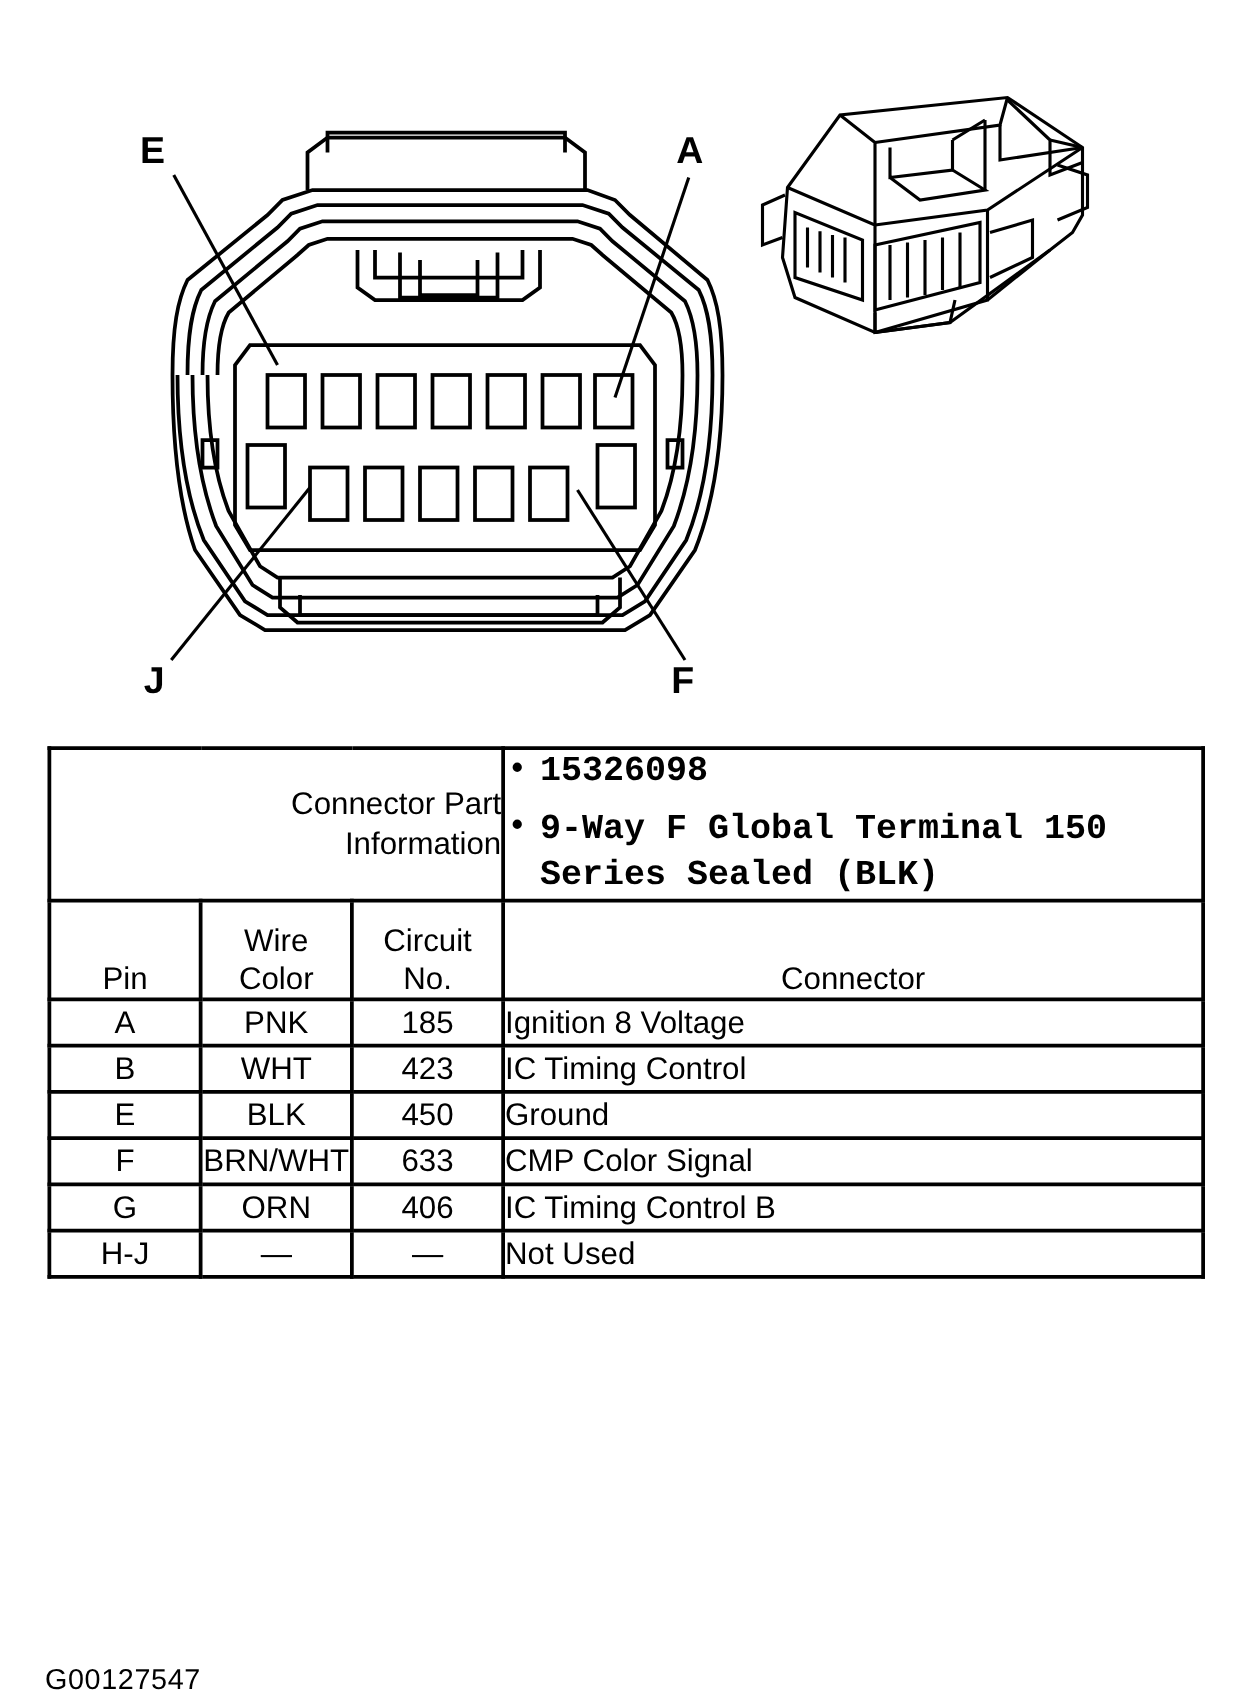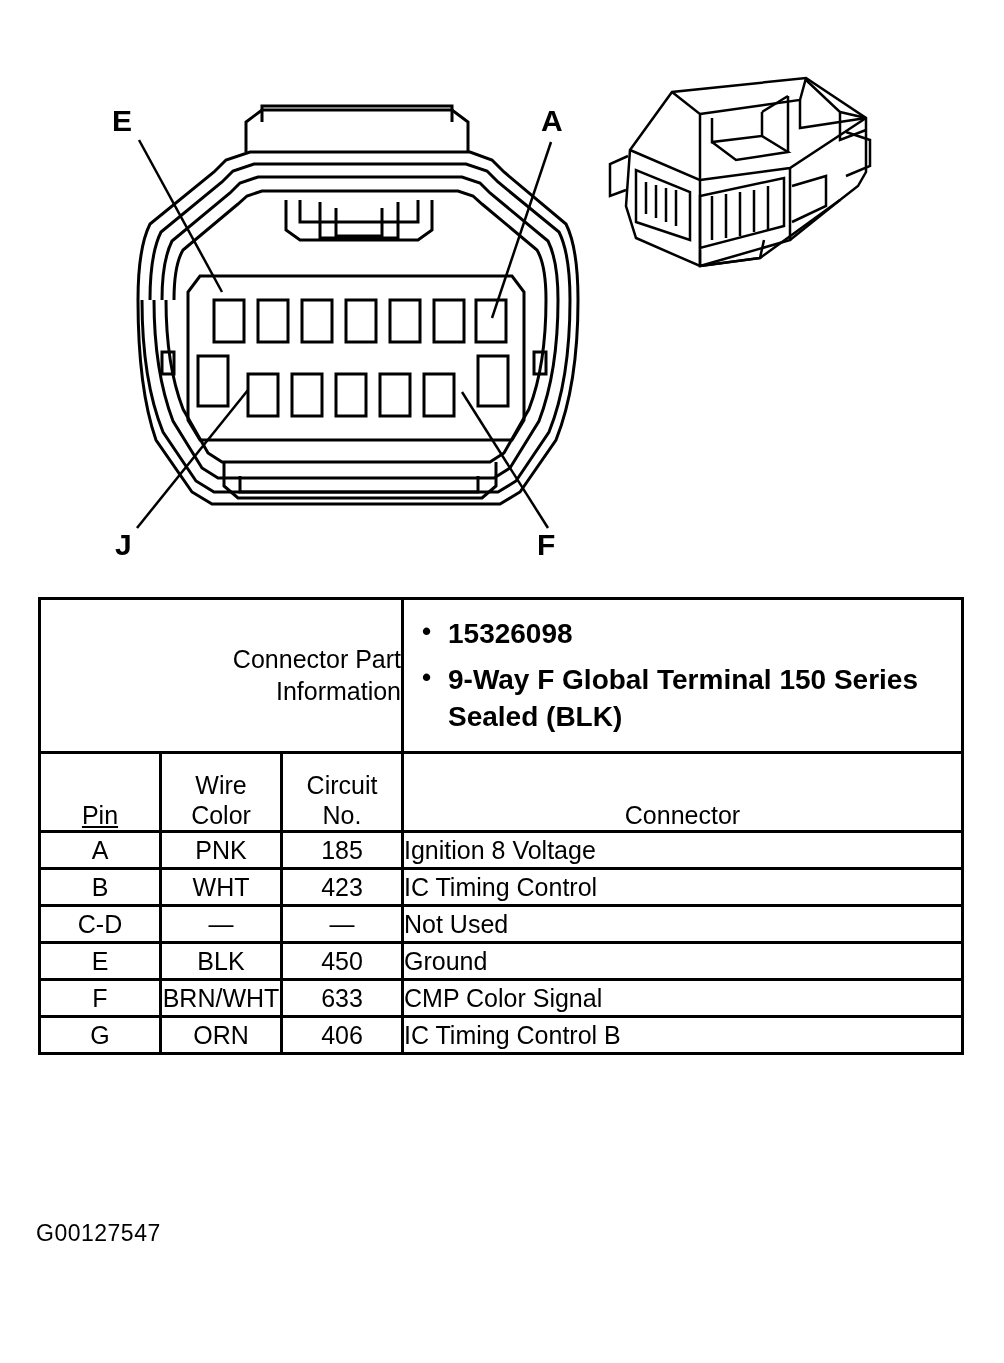--- a/index.html
+++ b/index.html
@@ -68,9 +68,10 @@
     vertical-align: top;
   }
   .part-info-values ul {
-    margin: 16px;
+    margin: 0;
     padding: 0 16px 0 28px;
     list-style: none;
+    font-family: Liberation Mono, monospace;
   }
   .part-info-values li {
     position: relative;

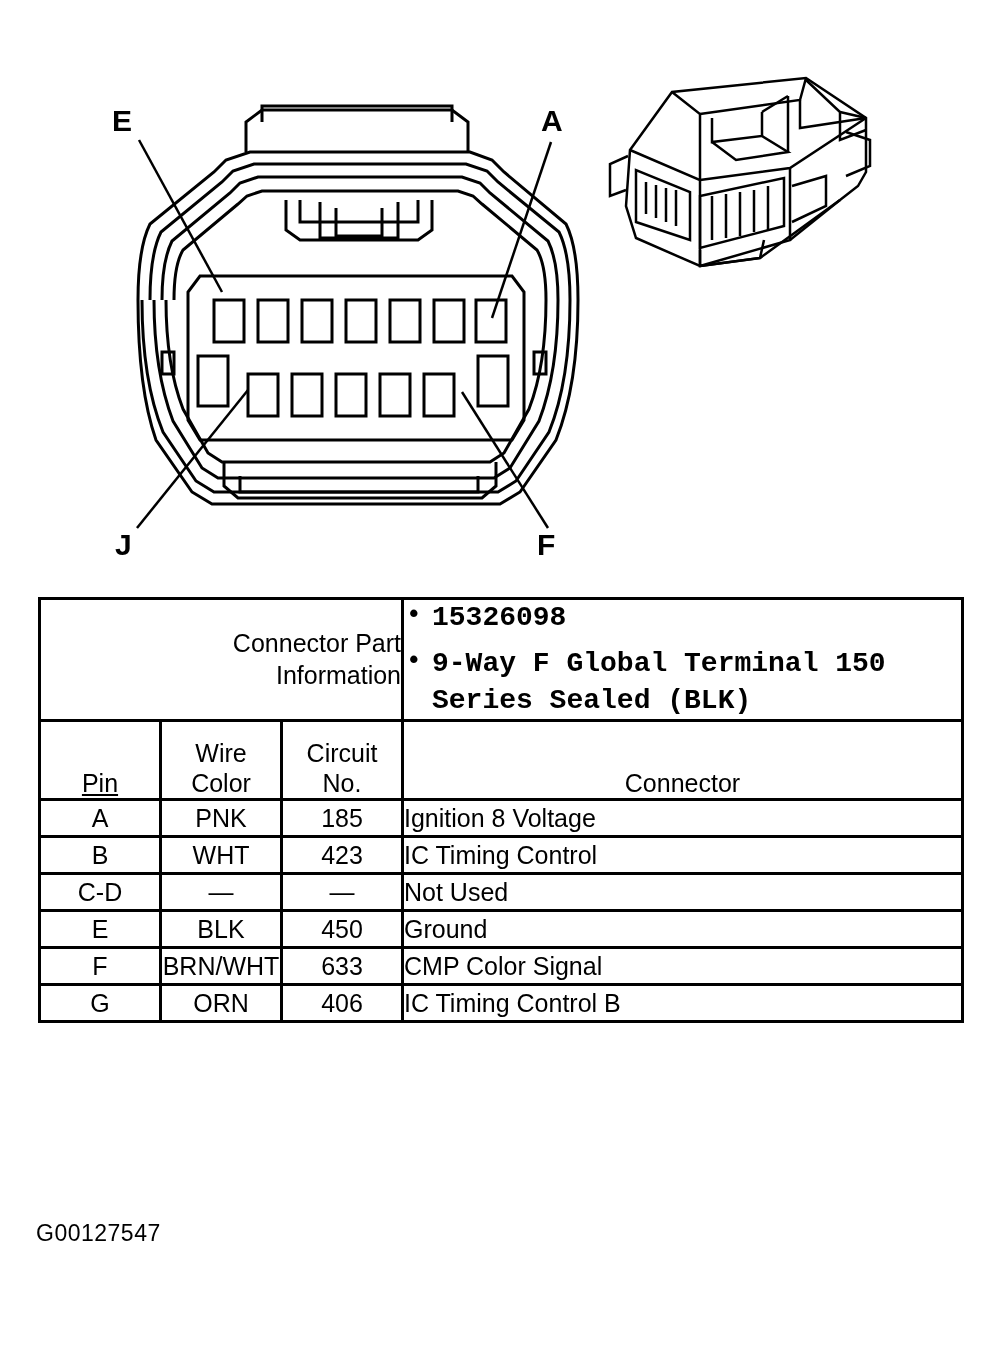--- a/index.html
+++ b/index.html
@@ -89,7 +89,7 @@
     font-size: 26px;
   }
 
-  .col-pin   { width: 148px; text-decoration: underline; }
+  .col-pin   { width: 148px; }
   .col-wire  { width: 205px; margin-left: 44px; }
   .col-circ  { width: 160px; }
   .col-func  { width: 413px; }

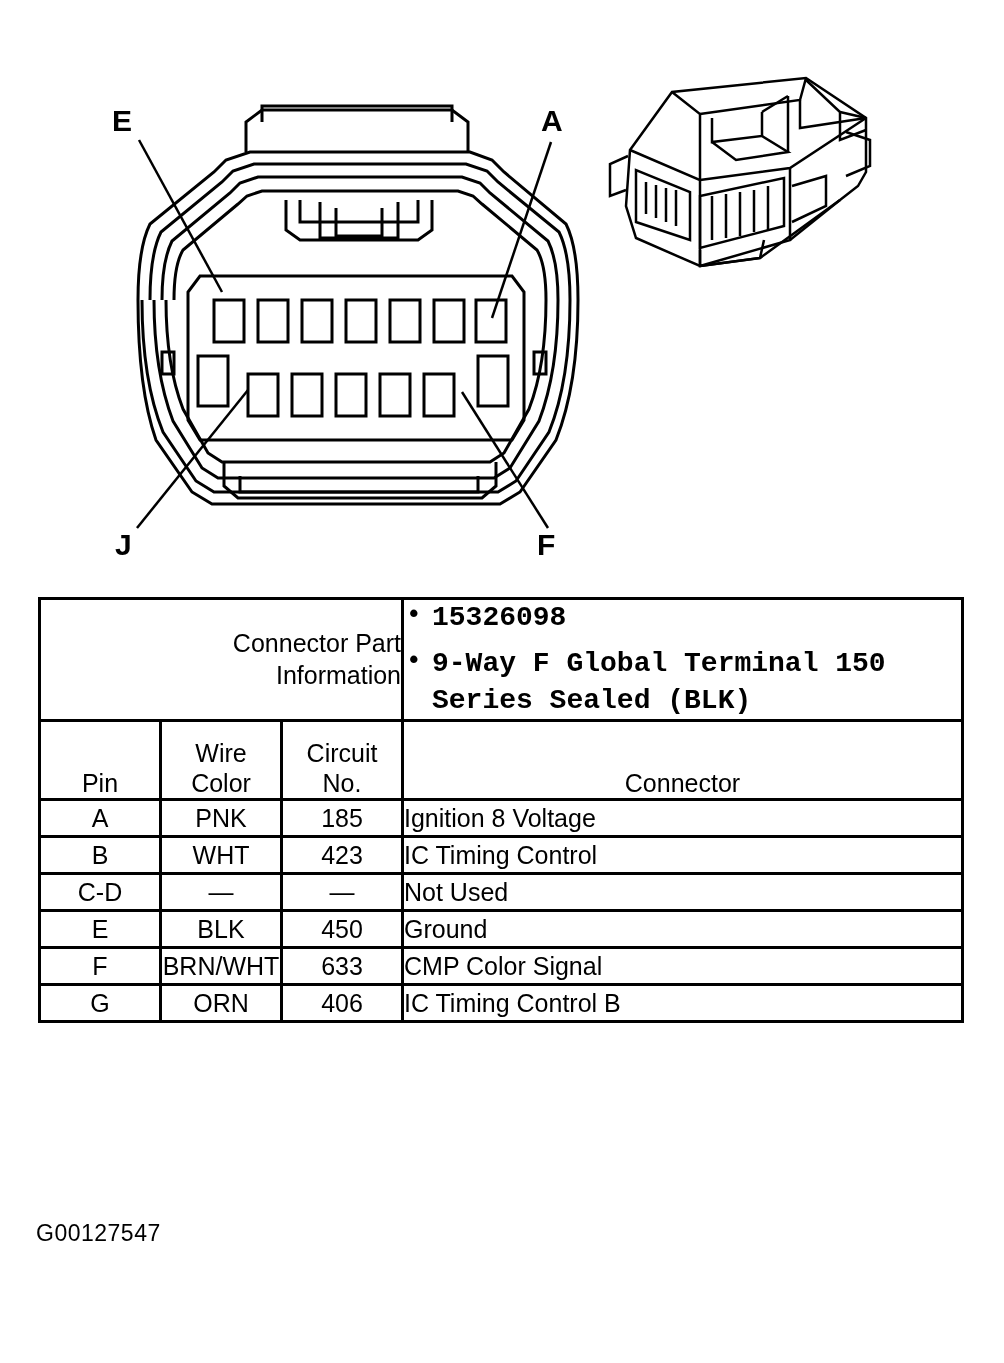--- a/index.html
+++ b/index.html
@@ -291,12 +291,6 @@
       <td class="cell-left">IC Timing Control</td>
     </tr>
     <tr>
-      <td class="cell-center">C-D</td>
-      <td class="cell-center">—</td>
-      <td class="cell-center">—</td>
-      <td class="cell-left">Not Used</td>
-    </tr>
-    <tr>
       <td class="cell-center">E</td>
       <td class="cell-center">BLK</td>
       <td class="cell-center">450</td>

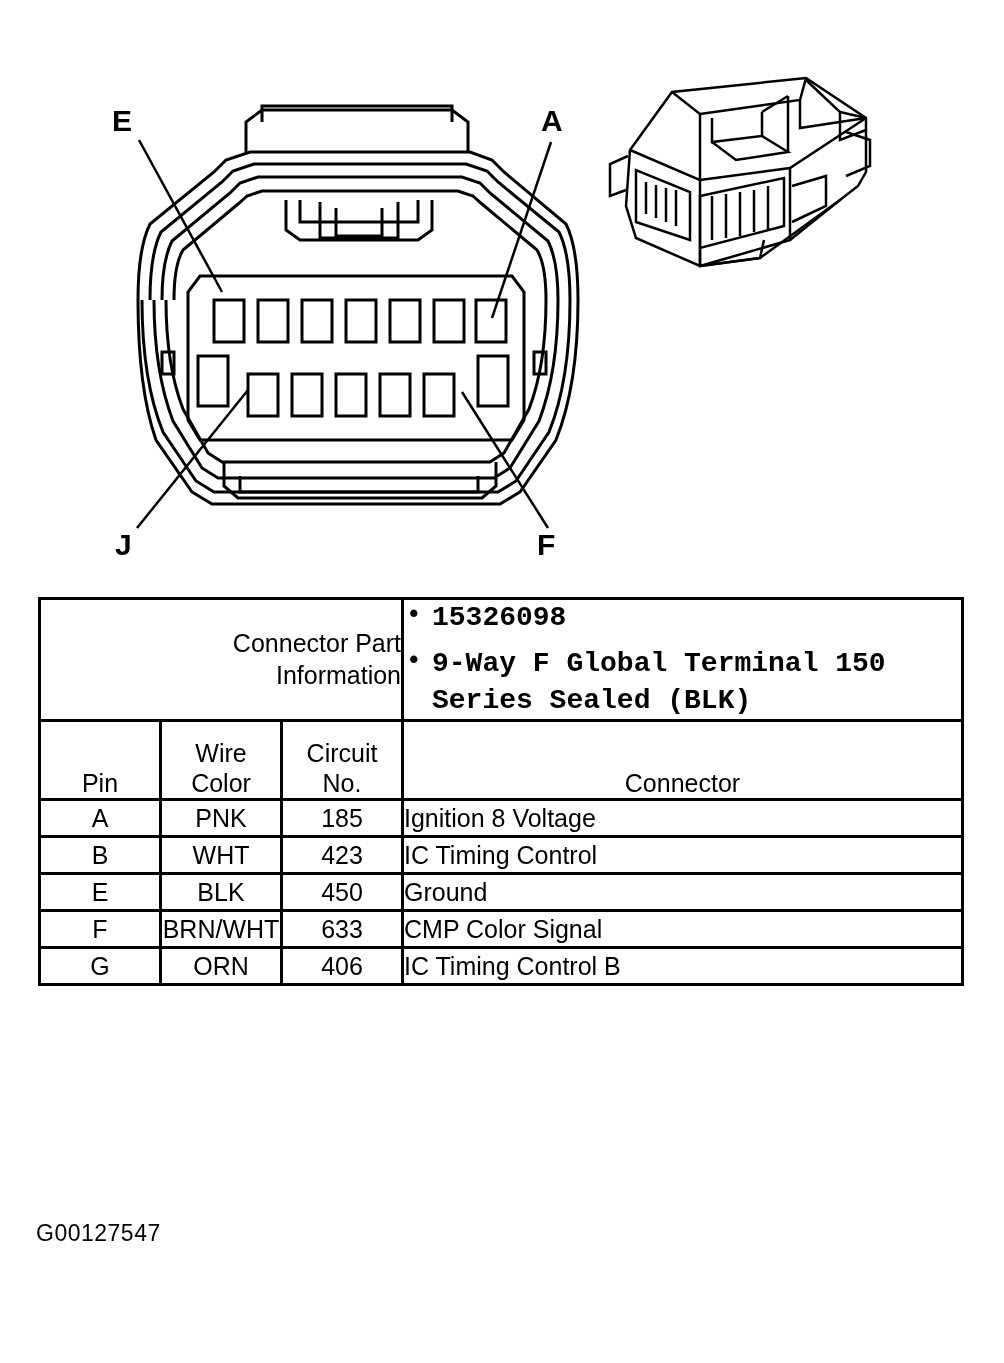--- a/index.html
+++ b/index.html
@@ -308,6 +308,12 @@
       <td class="cell-center">406</td>
       <td class="cell-left">IC Timing Control B</td>
     </tr>
+    <tr>
+      <td class="cell-center">H-J</td>
+      <td class="cell-center">—</td>
+      <td class="cell-center">—</td>
+      <td class="cell-left">Not Used</td>
+    </tr>
   </tbody>
 </table>
 

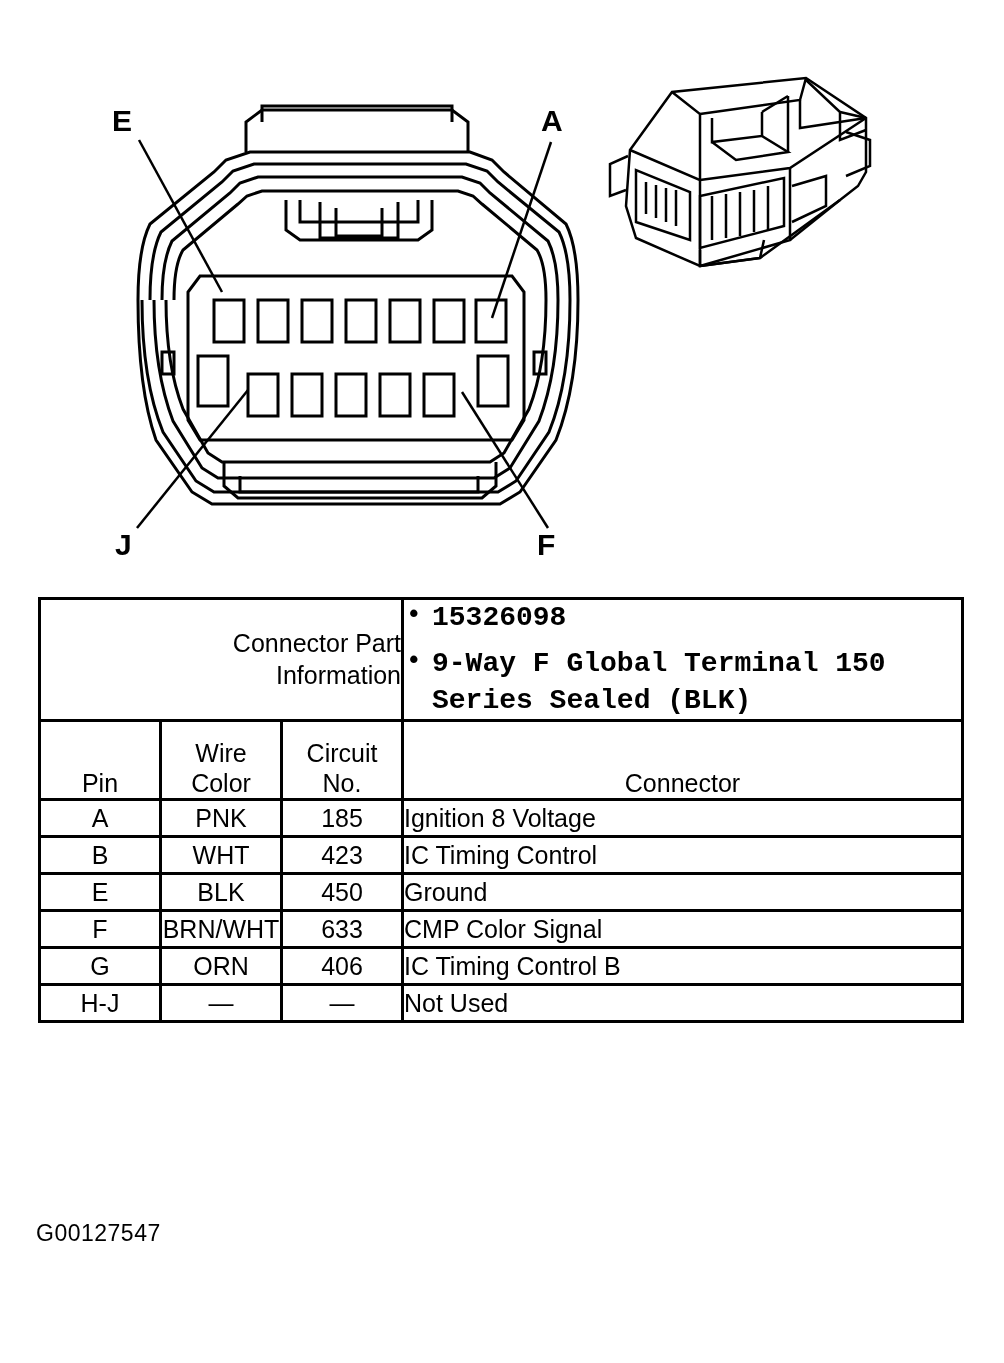--- a/index.html
+++ b/index.html
@@ -120,7 +120,7 @@
   #figure-id {
     position: absolute;
     left: 36px;
-    top: 1220px;
+    top: 1330px;
     font-size: 23px;
     font-family: "Liberation Sans", sans-serif;
     letter-spacing: 0.5px;

